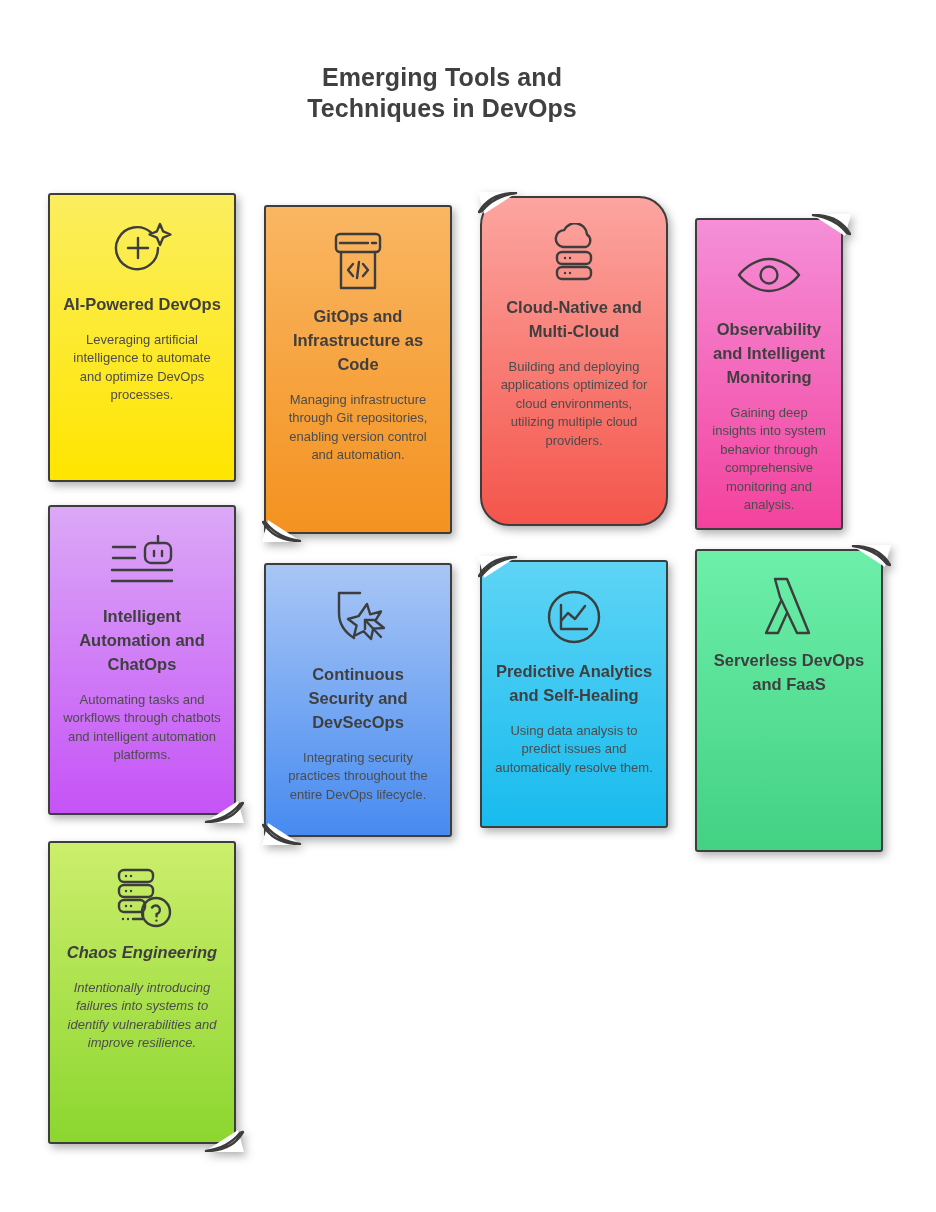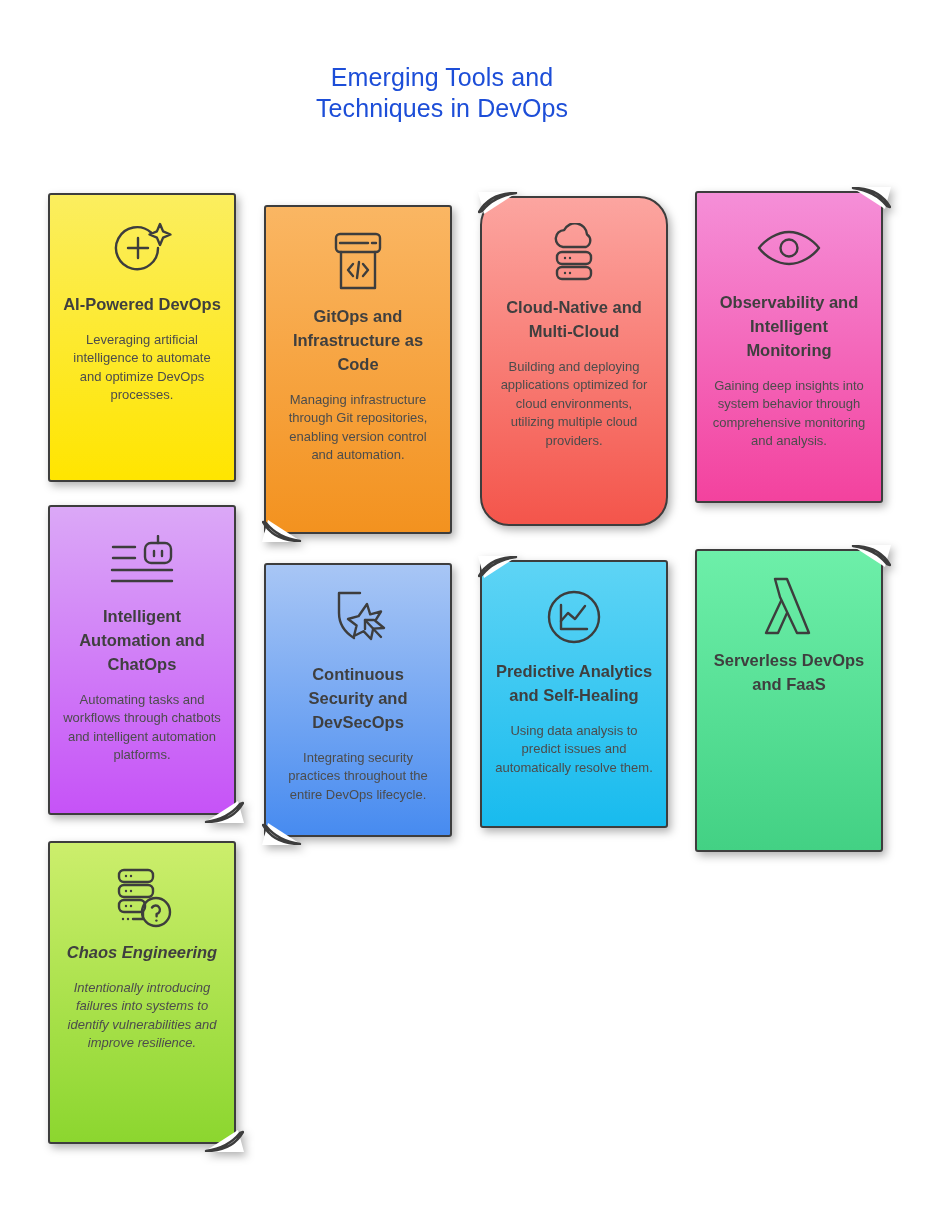--- a/index.html
+++ b/index.html
@@ -22,9 +22,9 @@
     width: 884px;
     text-align: center;
     font-size: 25px;
-    font-weight: normal;
+    font-weight: bold;
     line-height: 1.22;
-    color: #1d4ed8;
+    color: #404040;
     letter-spacing: 0.1px;
     white-space: pre-line;
   }

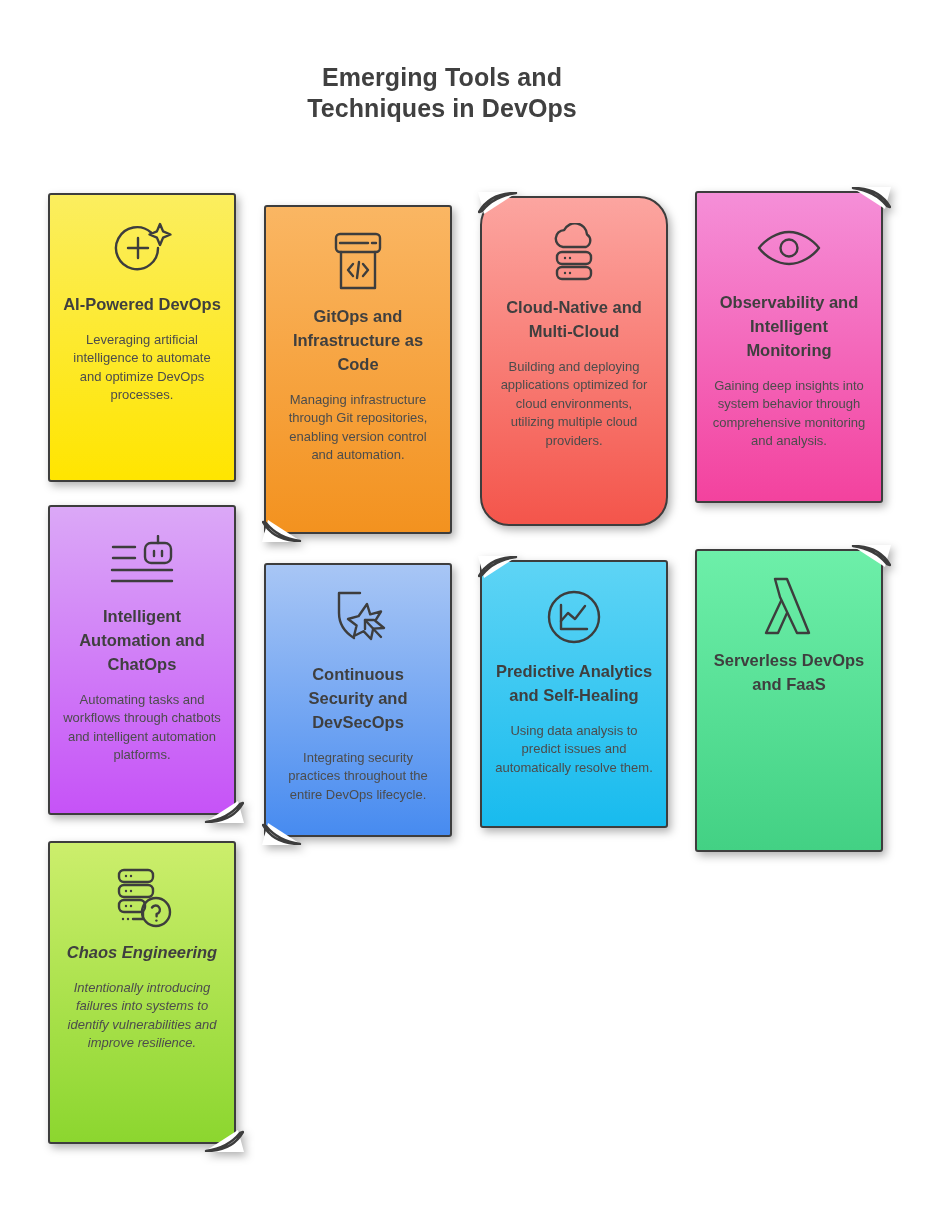--- a/index.html
+++ b/index.html
@@ -148,7 +148,7 @@
         </svg>
       </div>
     </div>
-    <div class="card" style="left: 695px; top: 191px; width: 188px; height: 312px; background: linear-gradient(rgb(245, 143, 216) 0%, rgb(243, 66, 158) 100%);">
+    <div class="card" style="left: 695px; top: 218px; width: 148px; height: 312px; background: linear-gradient(rgb(245, 143, 216) 0%, rgb(243, 66, 158) 100%);">
       <div class="card-icon">
         <svg width="68" height="40" viewBox="0 0 68 40">
           <path fill="none" stroke="#3d3d3d" stroke-width="2.4" stroke-linecap="round" stroke-linejoin="round" d="M34 4c12 0 24 8 30 16-6 8-18 16-30 16S10 28 4 20C10 12 22 4 34 4z"></path>

